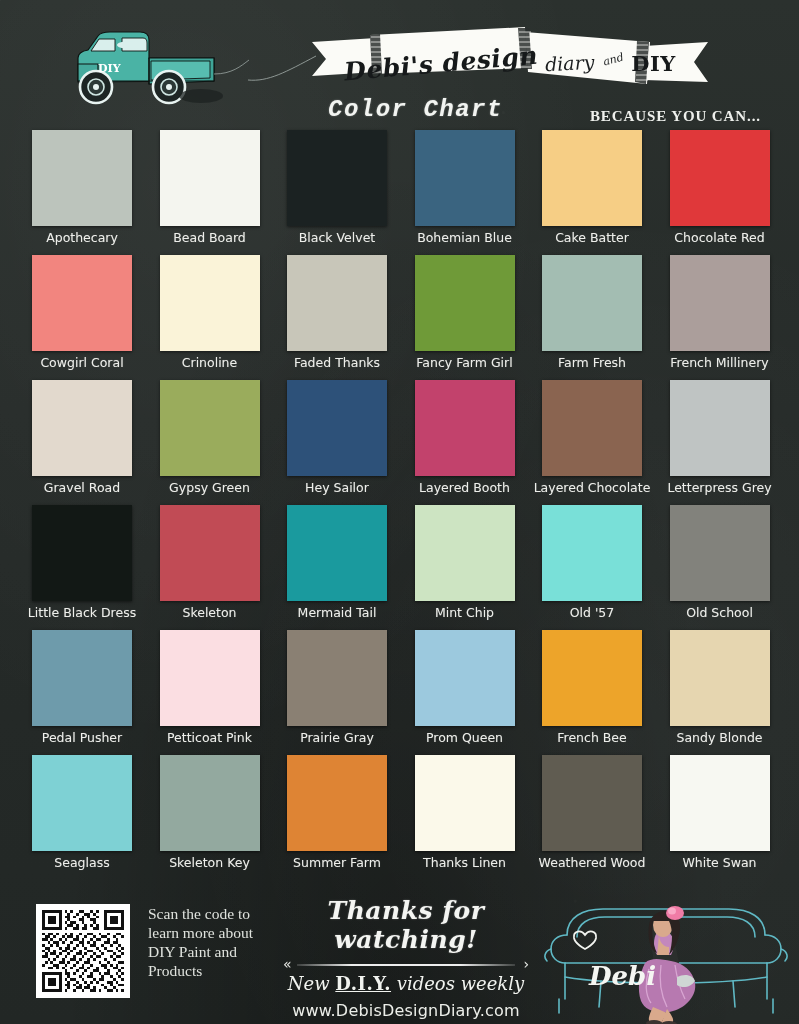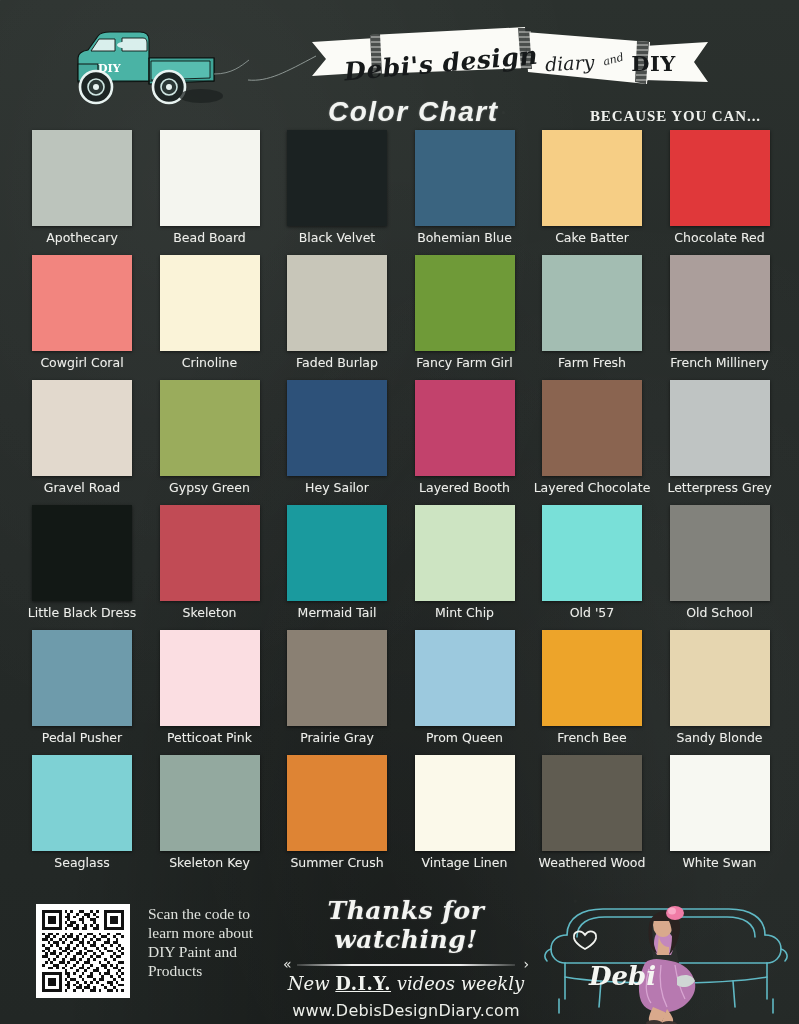--- a/index.html
+++ b/index.html
@@ -105,10 +105,10 @@
     position: absolute;
     left: 328px;
     top: 96px;
-    font-family: Liberation Sans, sans-serif;
+    font-family: Liberation Mono, monospace;
     font-style: italic;
     font-weight: 700;
-    font-size: 28px;
+    font-size: 24px;
     color: #f2f4f1;
     letter-spacing: 1.5px;
     text-shadow: 0 0 2px rgba(255,255,255,0.35);

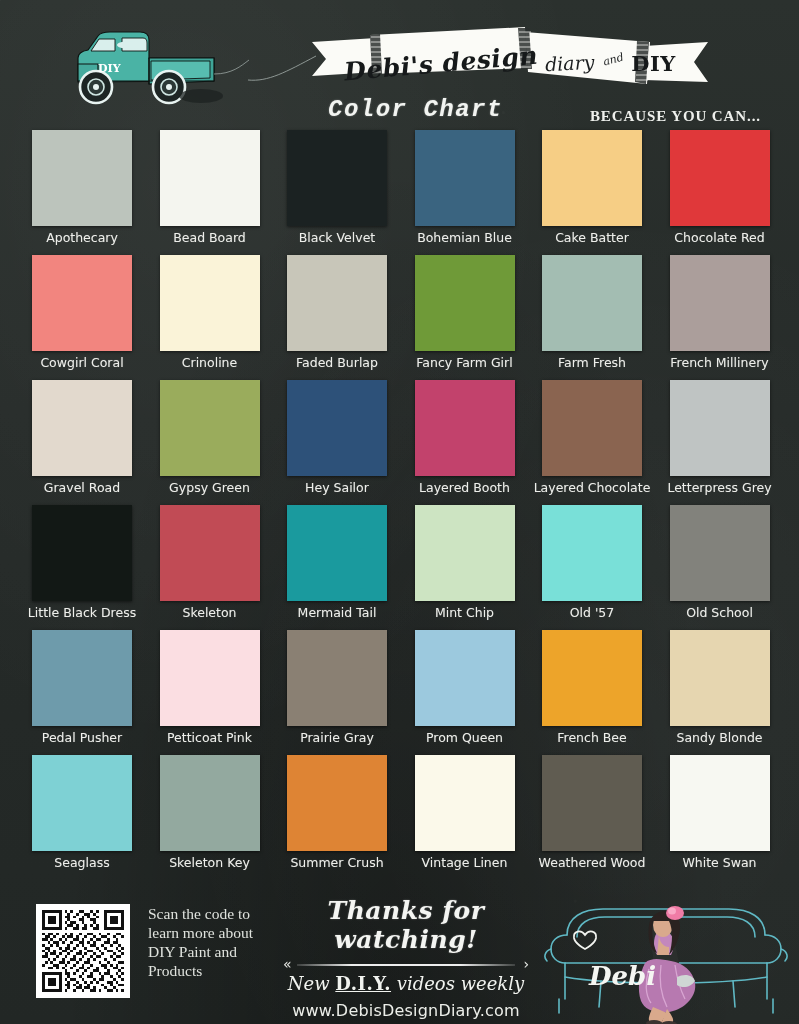--- a/index.html
+++ b/index.html
@@ -387,7 +387,7 @@
       </div>
       <div class="cell">
         <div class="swatch" style="background: rgb(200, 198, 185);"></div>
-        <div class="swatch-label">Faded Burlap</div>
+        <div class="swatch-label">Faded Thanks</div>
       </div>
       <div class="cell">
         <div class="swatch" style="background: rgb(111, 154, 56);"></div>

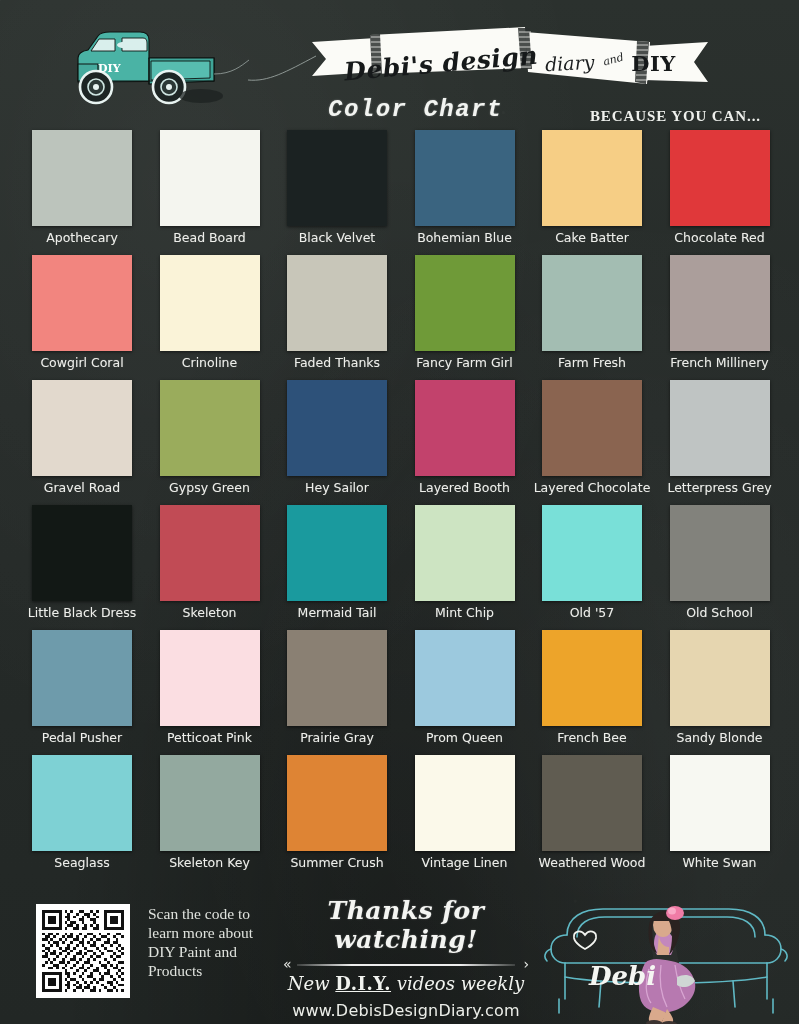--- a/index.html
+++ b/index.html
@@ -483,7 +483,7 @@
       </div>
       <div class="cell">
         <div class="swatch" style="background: rgb(222, 132, 52);"></div>
-        <div class="swatch-label">Summer Crush</div>
+        <div class="swatch-label">Summer Farm</div>
       </div>
       <div class="cell">
         <div class="swatch" style="background: rgb(251, 249, 234);"></div>

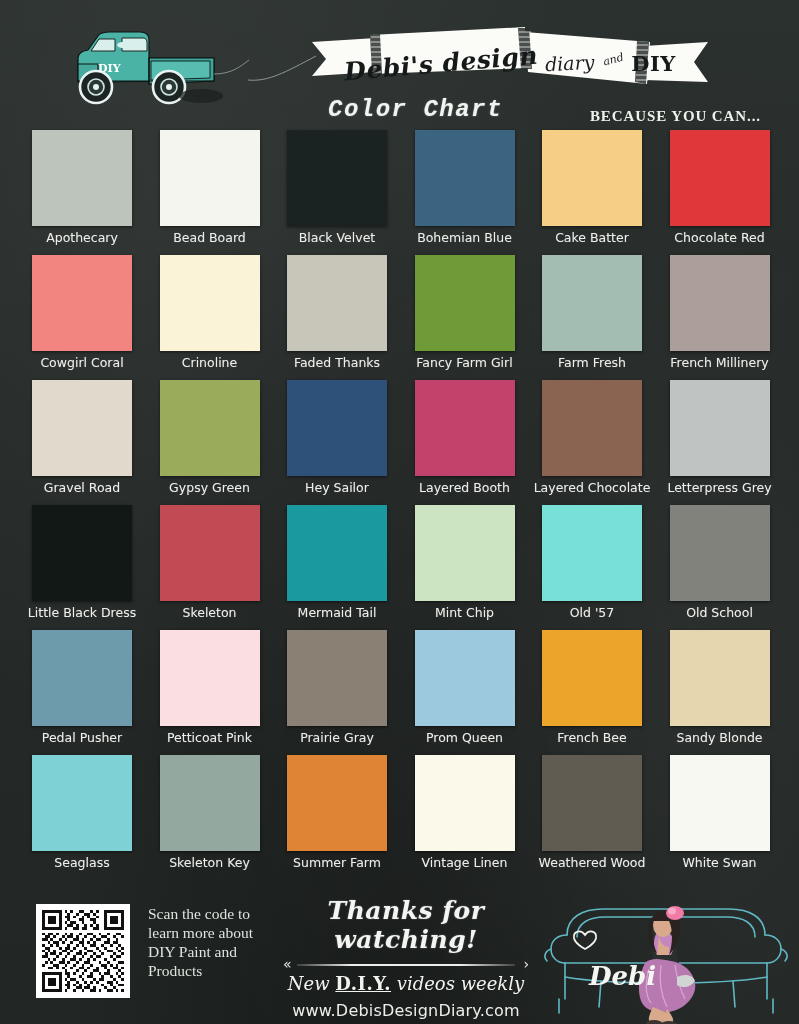--- a/index.html
+++ b/index.html
@@ -487,7 +487,7 @@
       </div>
       <div class="cell">
         <div class="swatch" style="background: rgb(251, 249, 234);"></div>
-        <div class="swatch-label">Vintage Linen</div>
+        <div class="swatch-label">Thanks Linen</div>
       </div>
       <div class="cell">
         <div class="swatch" style="background: rgb(96, 92, 81);"></div>

